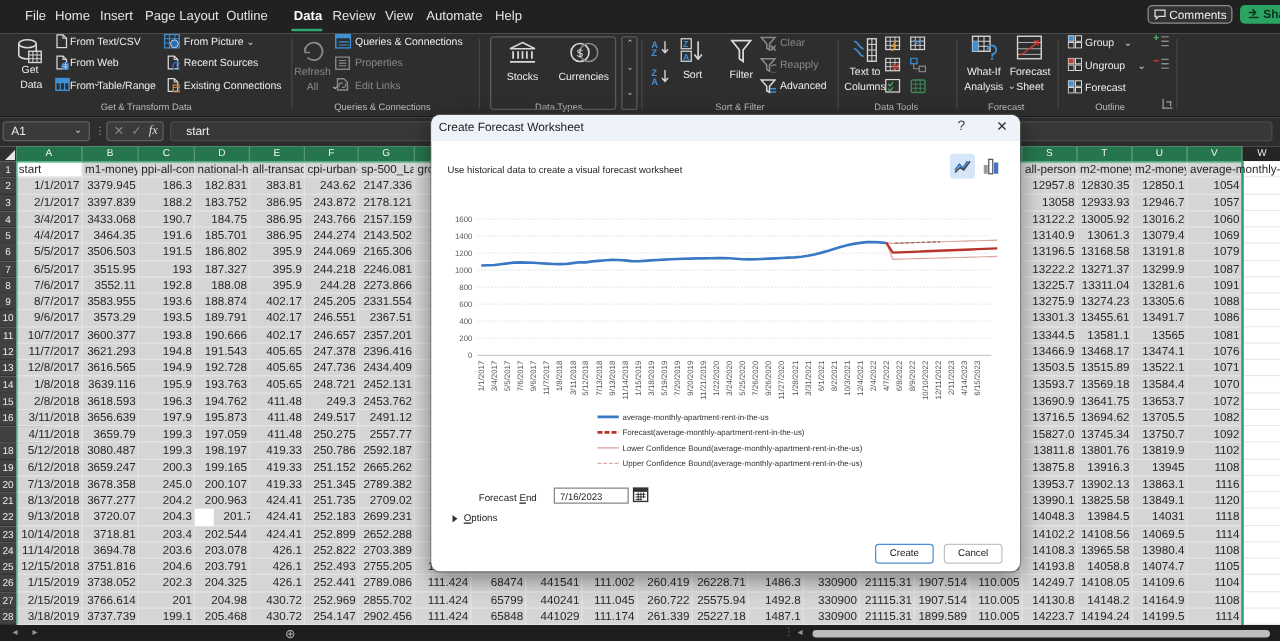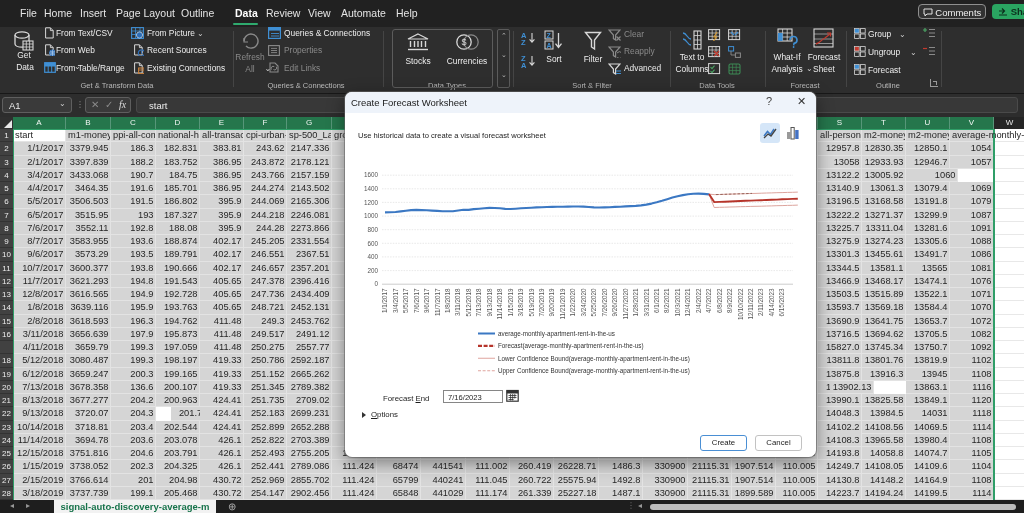--- a/index.html
+++ b/index.html
@@ -476,7 +476,7 @@
 <div class="c r" style="left:818px;top:168.75px;width:44px;height:13.25px">13122.2</div>
 <div class="c r" style="left:862px;top:168.75px;width:44px;height:13.25px">13005.92</div>
 <div class="c r" style="left:906px;top:168.75px;width:44px;height:13.25px">13016.2</div>
-<div class="c r" style="left:914px;top:168.75px;width:44px;height:13.25px">1060</div>
+<div class="c r" style="left:950px;top:168.75px;width:44px;height:13.25px">1060</div>
 <div class="c r" style="left:13px;top:182px;width:53px;height:13.25px">4/4/2017</div>
 <div class="c r" style="left:66px;top:182px;width:45px;height:13.25px">3464.35</div>
 <div class="c r" style="left:111px;top:182px;width:45px;height:13.25px">191.6</div>

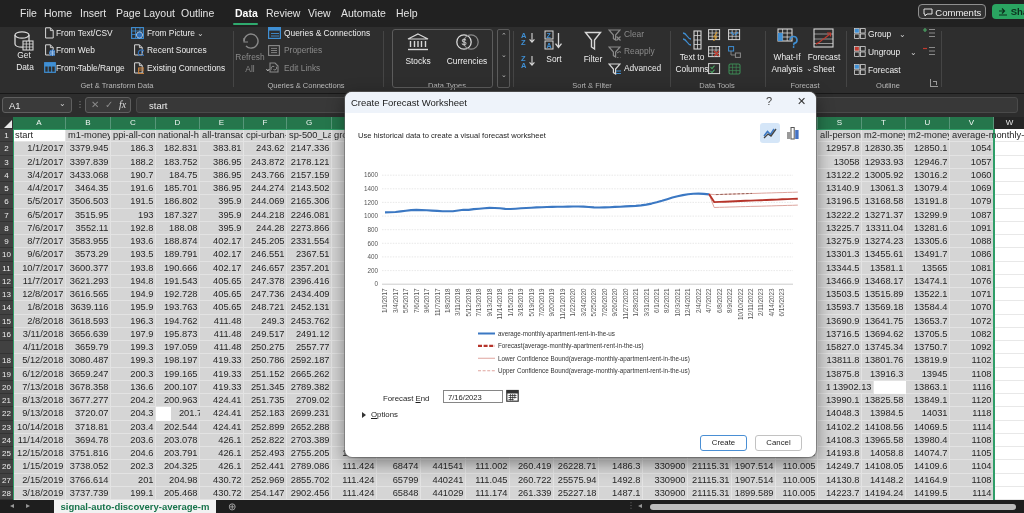--- a/index.html
+++ b/index.html
@@ -809,7 +809,7 @@
 <div class="c r" style="left:950px;top:367.5px;width:44px;height:13.25px">1108</div>
 <div class="c r" style="left:13px;top:380.75px;width:53px;height:13.25px">7/13/2018</div>
 <div class="c r" style="left:66px;top:380.75px;width:45px;height:13.25px">3678.358</div>
-<div class="c r" style="left:111px;top:380.75px;width:45px;height:13.25px">136.6</div>
+<div class="c r" style="left:111px;top:380.75px;width:45px;height:13.25px">245.0</div>
 <div class="c r" style="left:156px;top:380.75px;width:44px;height:13.25px">200.107</div>
 <div class="c r" style="left:200px;top:380.75px;width:44px;height:13.25px">419.33</div>
 <div class="c r" style="left:244px;top:380.75px;width:43px;height:13.25px">251.345</div>

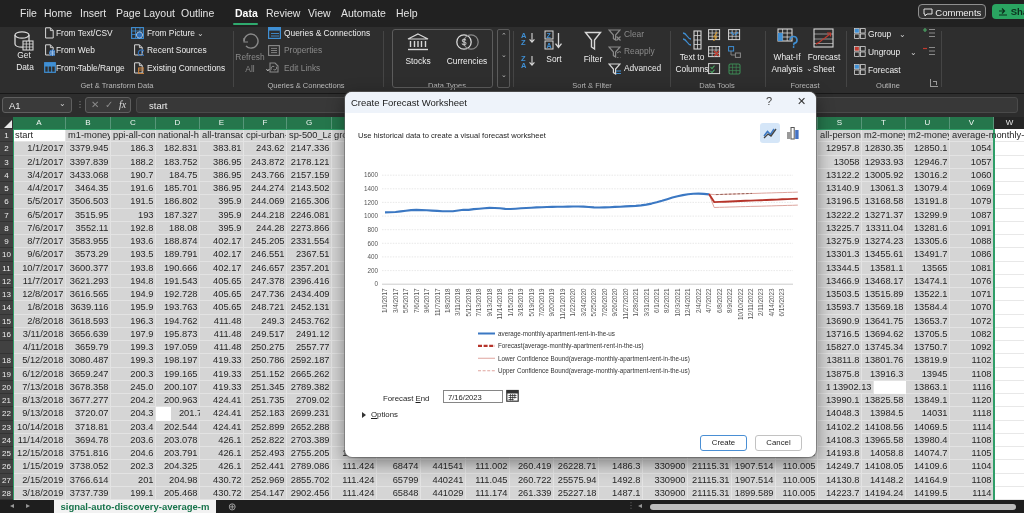--- a/index.html
+++ b/index.html
@@ -826,7 +826,7 @@
 <div class="c" style="left:732px;top:380.75px;width:44px;height:13.25px"></div>
 <div class="c" style="left:776px;top:380.75px;width:42px;height:13.25px"></div>
 <div class="c r" style="left:818px;top:380.75px;width:44px;height:13.25px">13953.7</div>
-<div class="c r" style="left:830px;top:380.75px;width:44px;height:13.25px">13902.13</div>
+<div class="c r" style="left:862px;top:380.75px;width:44px;height:13.25px">13902.13</div>
 <div class="c r" style="left:906px;top:380.75px;width:44px;height:13.25px">13863.1</div>
 <div class="c r" style="left:950px;top:380.75px;width:44px;height:13.25px">1116</div>
 <div class="c r" style="left:13px;top:394px;width:53px;height:13.25px">8/13/2018</div>

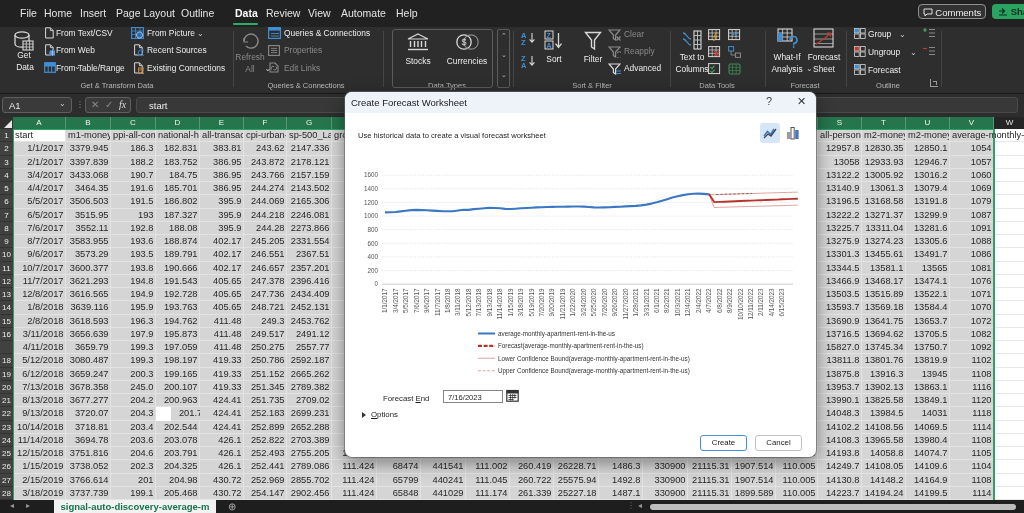--- a/index.html
+++ b/index.html
@@ -1013,7 +1013,6 @@
 <div style="position:absolute;left:0;top:500px;width:1024px;height:13px;background:#1e1e1e">
       <span style="position:absolute;left:10px;top:1px;color:#989898;font-size:8px">◂</span>
       <span style="position:absolute;left:26px;top:1px;color:#989898;font-size:8px">▸</span>
-      <div style="position:absolute;left:54px;top:0;width:162px;height:13px;background:#f2f2f2;text-align:center;font-size:9.5px;font-weight:bold;color:#17734b;line-height:13px">signal-auto-discovery-average-m</div>
       <span style="position:absolute;left:228px;top:0.5px;color:#b0b0b0;font-size:10px">⊕</span>
       <span style="position:absolute;left:627px;top:1px;color:#777;font-size:8px">⋮</span>
       <span style="position:absolute;left:638px;top:1px;color:#989898;font-size:8px">◂</span>

